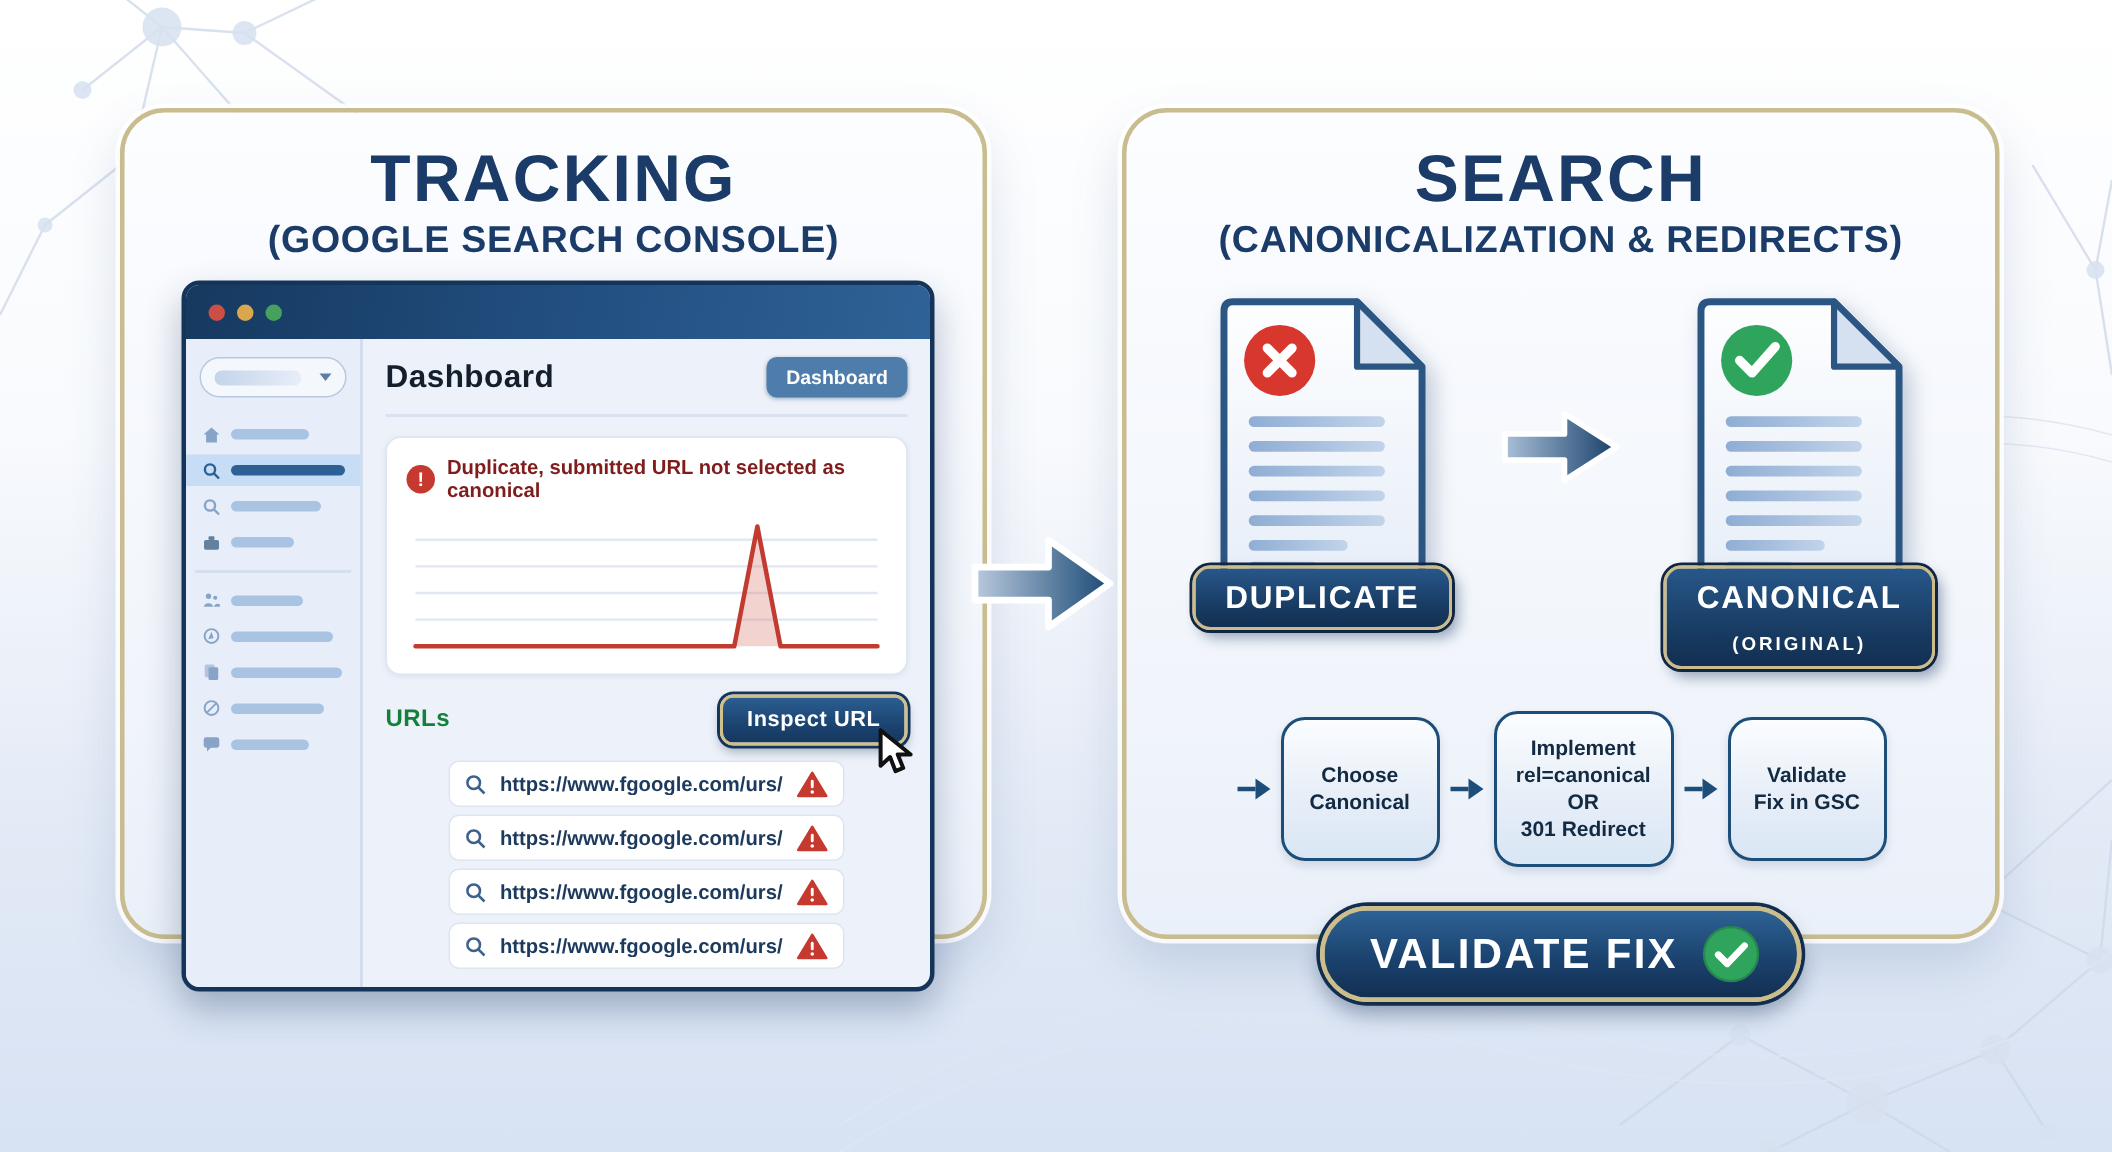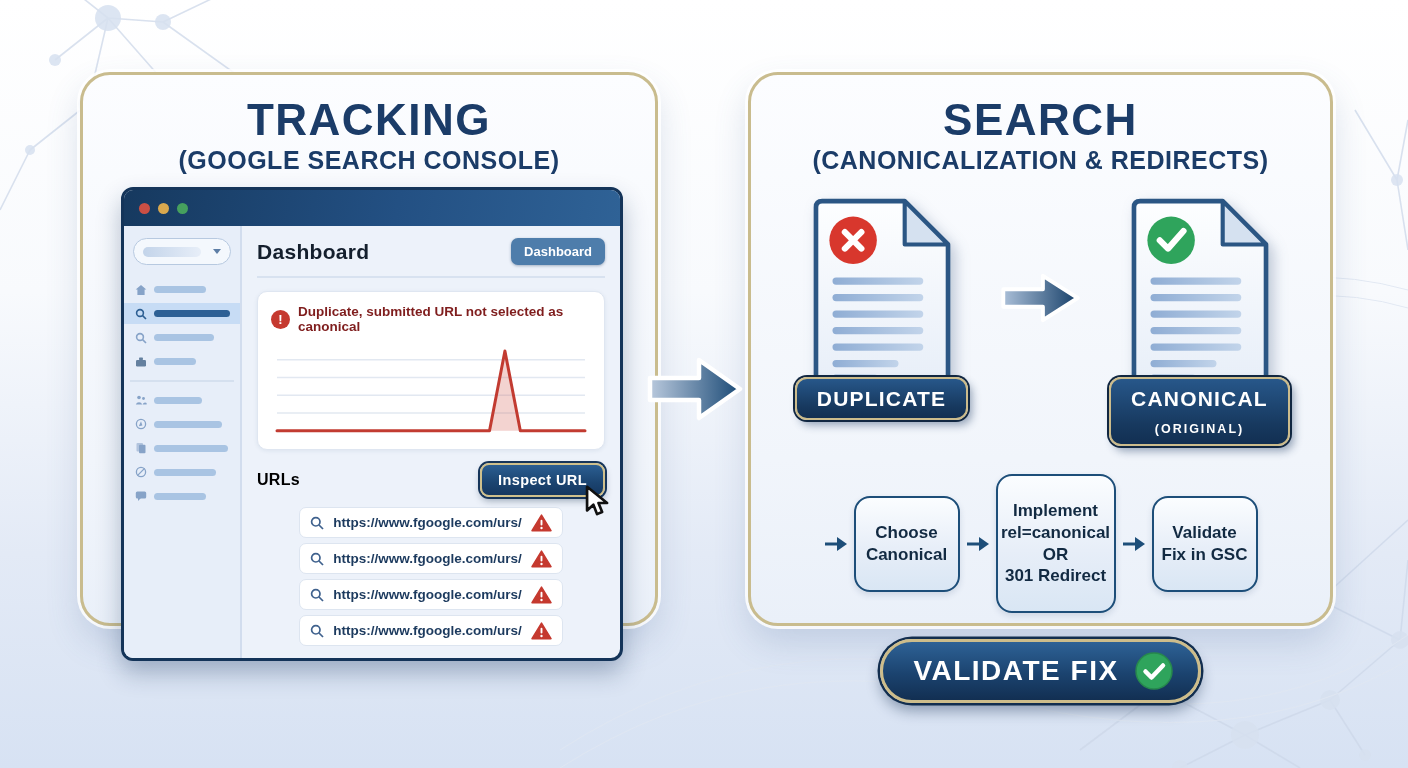--- a/index.html
+++ b/index.html
@@ -54,7 +54,7 @@
   #alert-chart { width:100%; height:102px; margin-top:5px; display:block; }
 
   .urls-header { margin-top:13px; display:flex; align-items:center; justify-content:space-between; position:relative; }
-  .urls-label { font-size:16px; font-weight:bold; color:#000000; letter-spacing:.3px; }
+  .urls-label { font-size:16px; font-weight:bold; color:#15803d; letter-spacing:.3px; }
   .inspect-btn { background:linear-gradient(180deg,#2b5e92 0%,#1b4470 60%,#153760 100%); color:#fff; font-weight:bold; font-size:14.5px; letter-spacing:.4px; padding:7px 16px; border-radius:9px; border:2px solid #cfc08c; box-shadow:0 0 0 2px #16355a, 0 4px 7px rgba(15,40,70,.35); cursor:pointer; font-family:inherit; }
   #cursor-pointer { position:absolute; right:-8px; top:22px; z-index:5; }
 

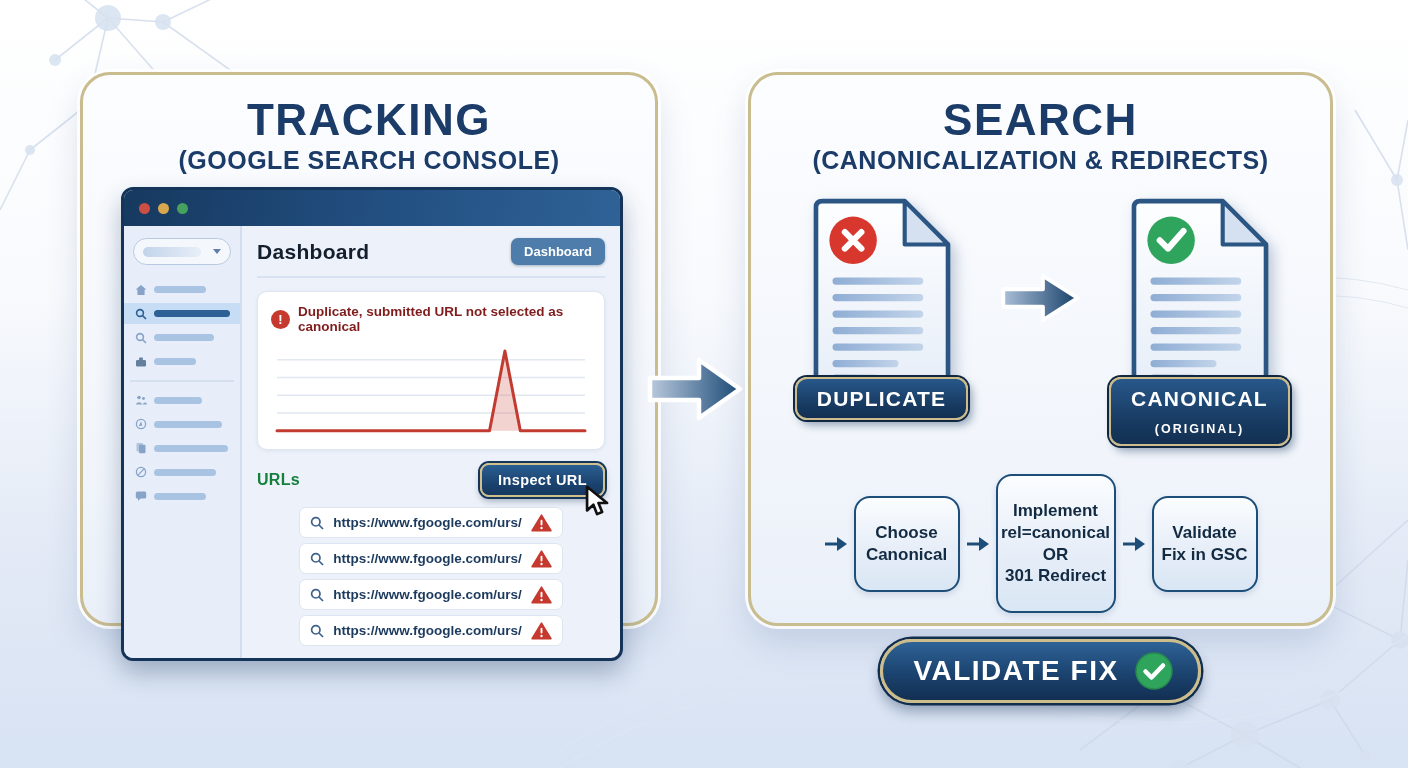--- a/index.html
+++ b/index.html
@@ -72,7 +72,7 @@
   .doc-arrow { margin-top:72px; }
 
   .steps-row { margin-top:28px; display:flex; justify-content:center; align-items:center; gap:6px; padding:0 14px; }
-  .step { border:2.5px solid #1d4e79; border-radius:16px; background:linear-gradient(180deg,#fbfdff 0%,#e7eef8 55%,#d9e6f4 100%); color:#122a42; font-weight:bold; font-size:17px; text-align:center; white-space:pre-line; display:flex; align-items:center; justify-content:center; line-height:1.28; width:106px; min-height:96px; padding:24px 4px; box-shadow:0 3px 6px rgba(40,70,110,.15); }
+  .step { border:2.5px solid #1d4e79; border-radius:16px; background:linear-gradient(180deg,#fbfdff 0%,#e7eef8 55%,#d9e6f4 100%); color:#122a42; font-weight:bold; font-size:14px; text-align:center; white-space:pre-line; display:flex; align-items:center; justify-content:center; line-height:1.28; width:106px; min-height:96px; padding:4px 4px; box-shadow:0 3px 6px rgba(40,70,110,.15); }
   .step.wide { width:120px; min-height:104px; }
 
   .validate-btn { margin:26px auto 0; width:fit-content; display:flex; align-items:center; gap:15px; background:linear-gradient(180deg,#2e6296 0%,#1b436f 55%,#122f52 100%); border:3px solid #cdbd8b; border-radius:34px; padding:9px 24px 9px 30px; color:#fff; font-size:28px; font-weight:bold; letter-spacing:1.5px; box-shadow:0 0 0 2.5px #122e4f, 0 8px 14px rgba(20,45,80,.40); cursor:pointer; font-family:inherit; }

